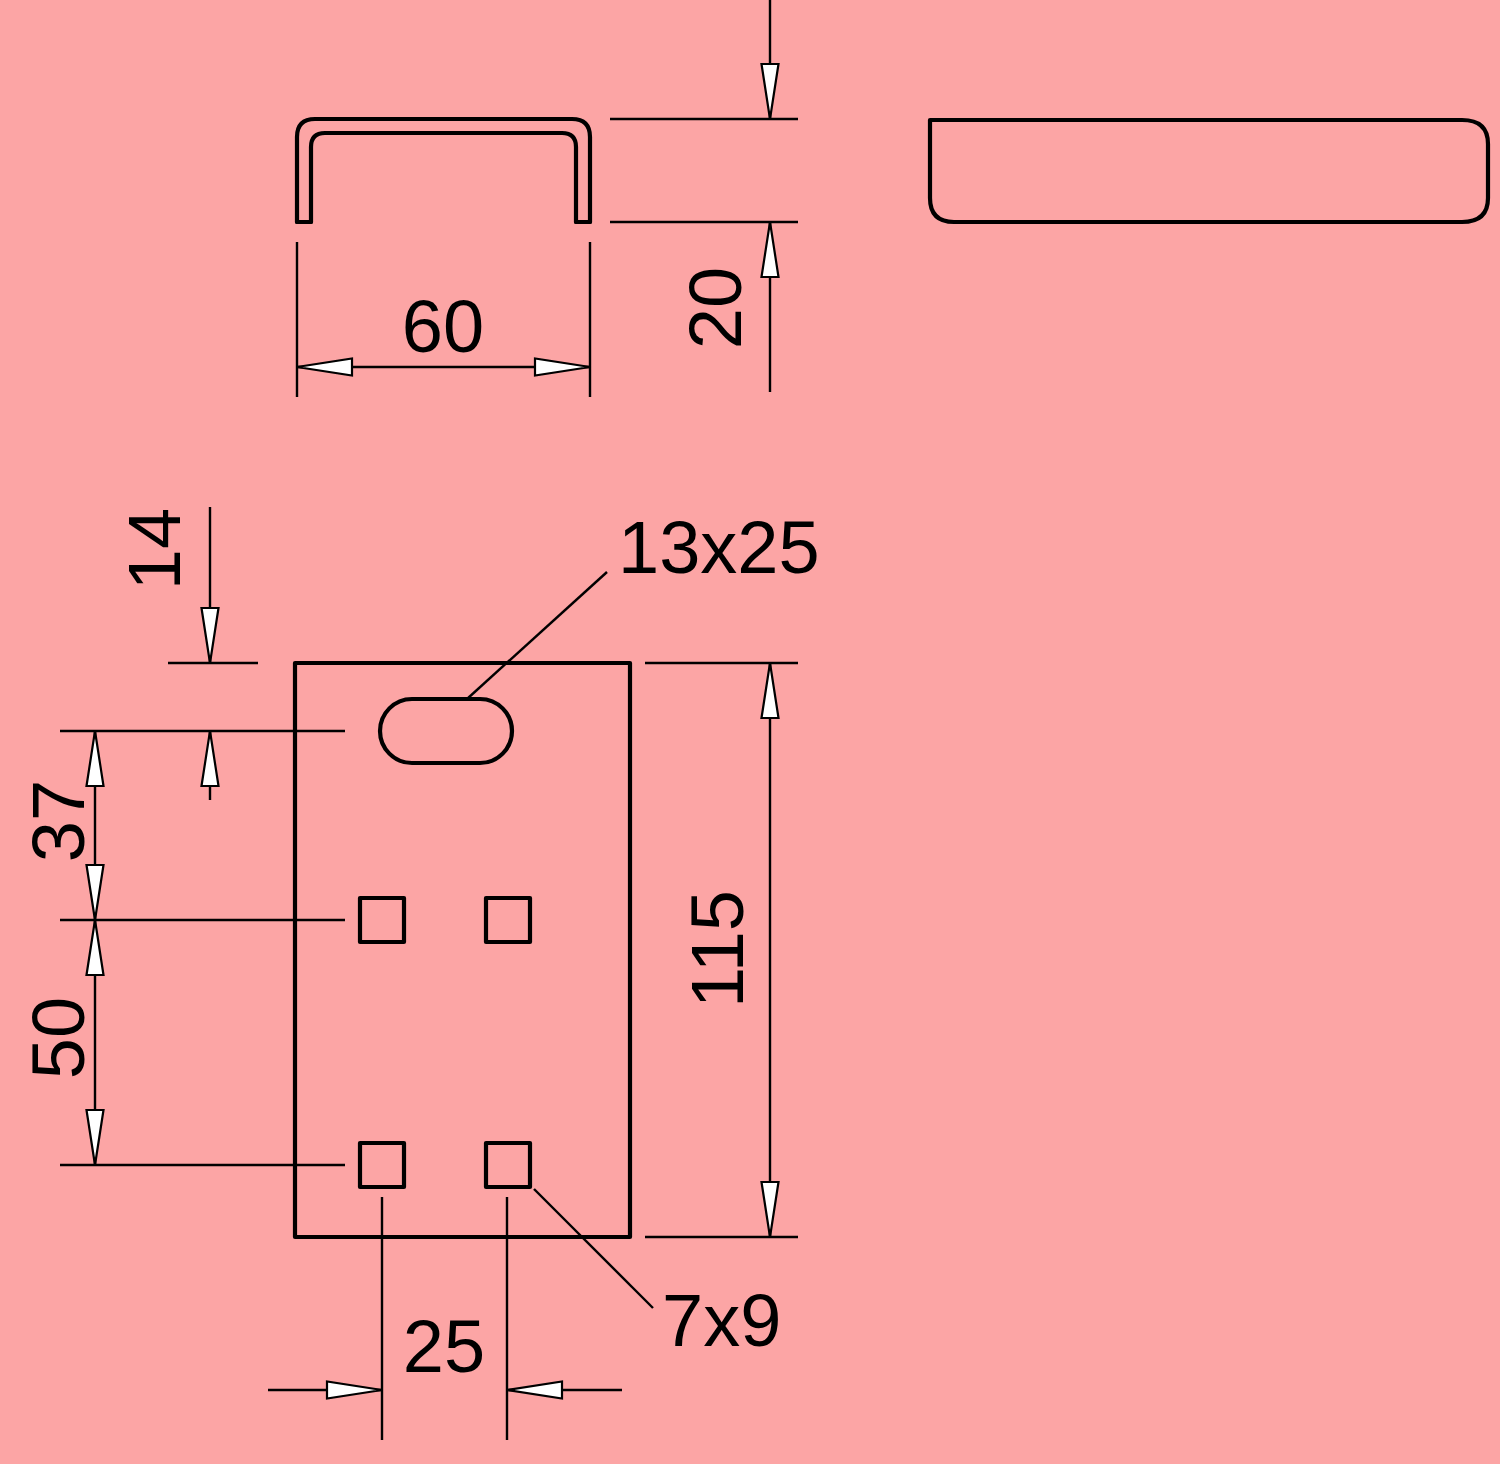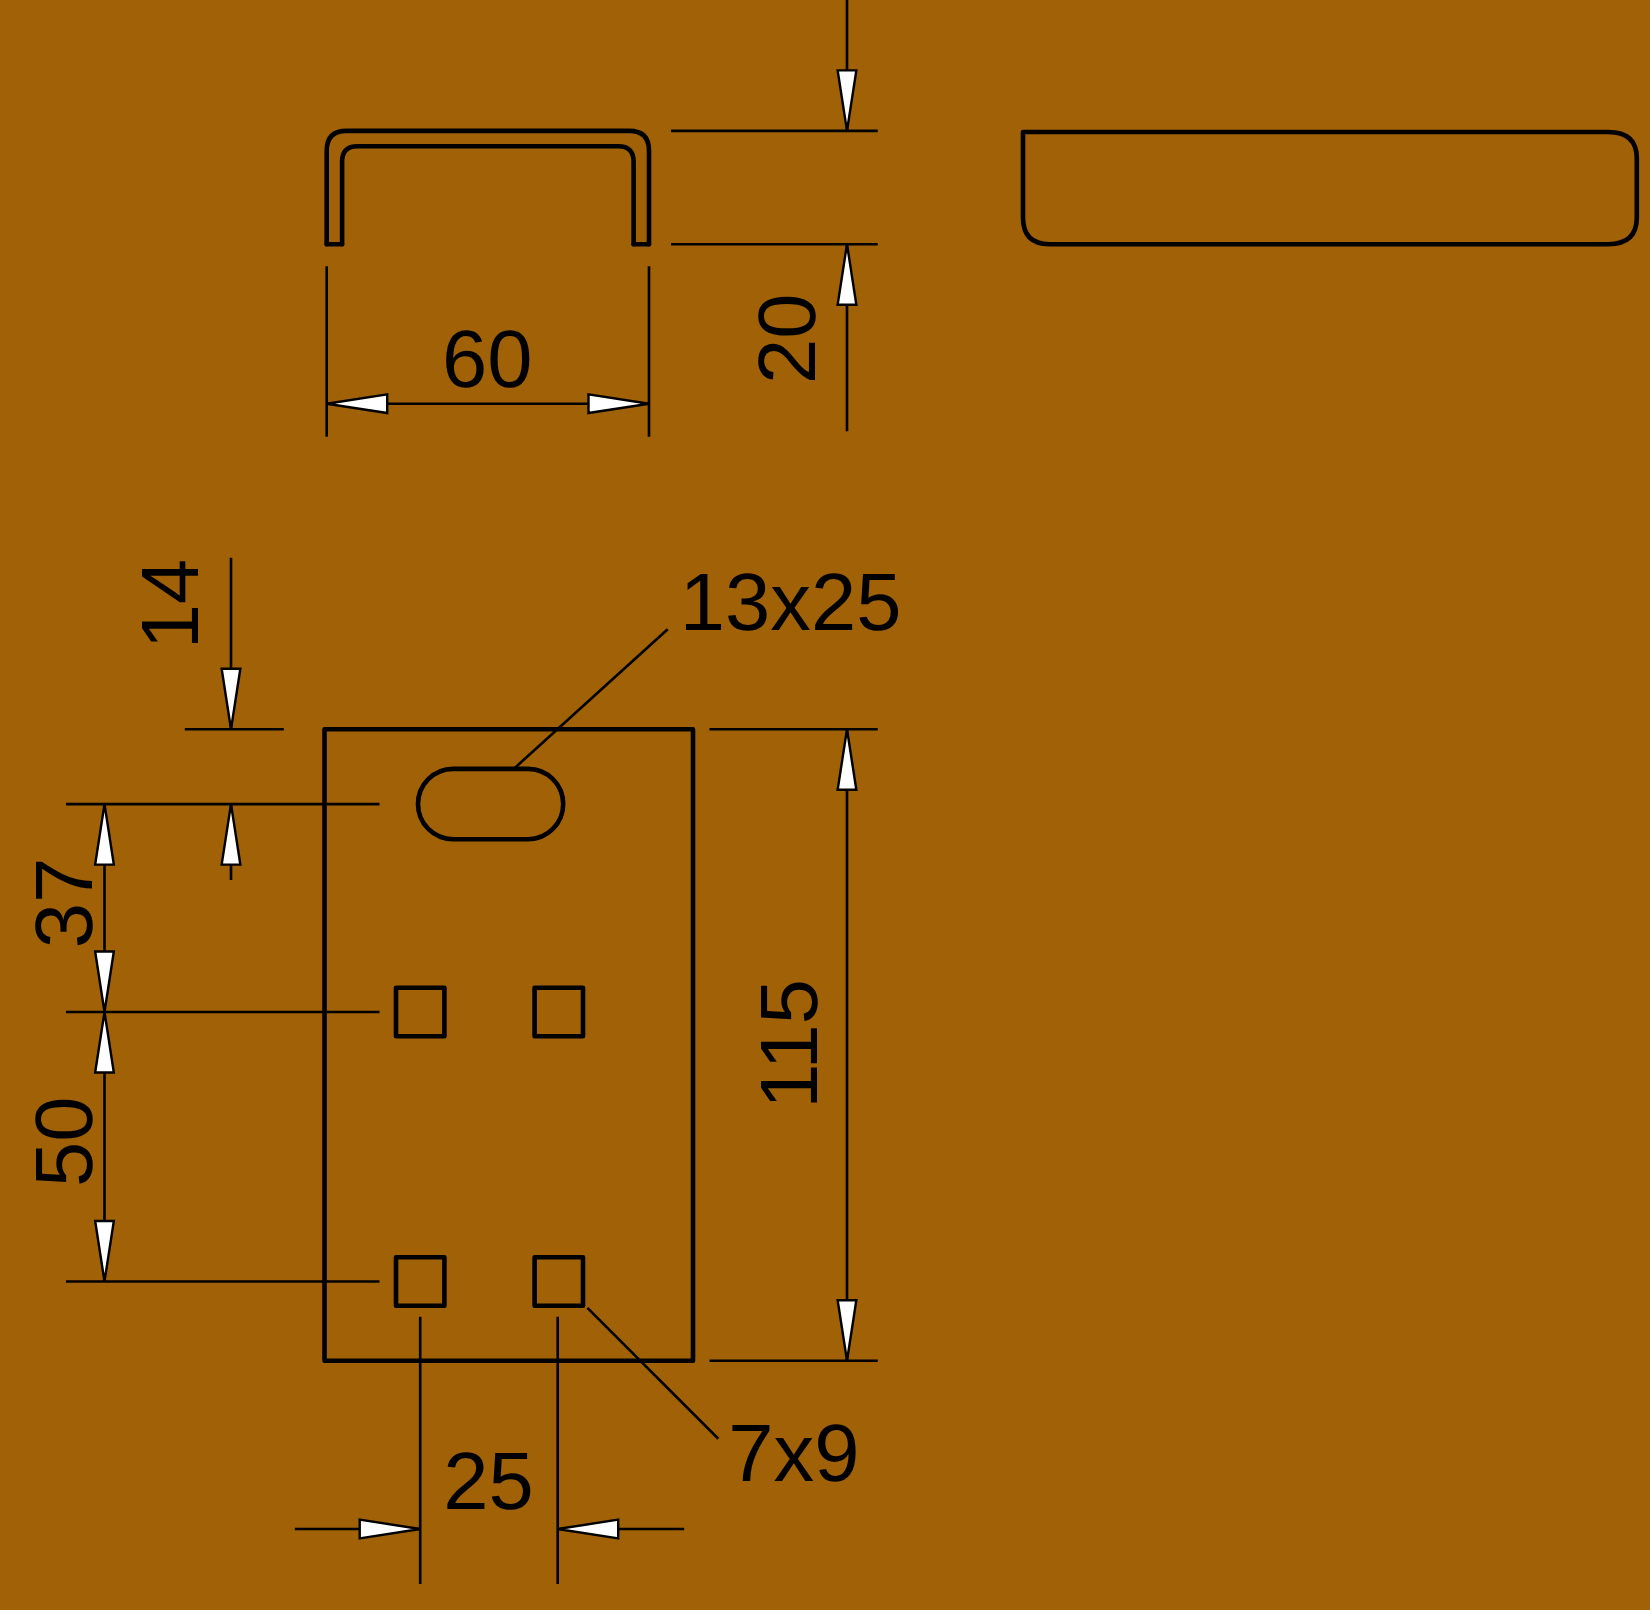--- a/index.html
+++ b/index.html
@@ -10,7 +10,7 @@
   .stage {
     width: 1500px;
     height: 1464px;
-    background: #a16207;
+    background: #fca5a5;
     position: relative;
     overflow: hidden;
   }

